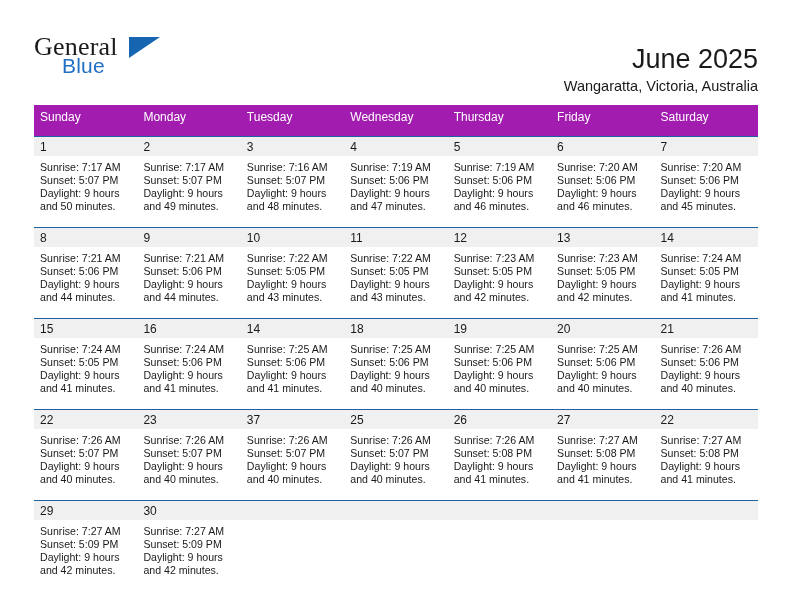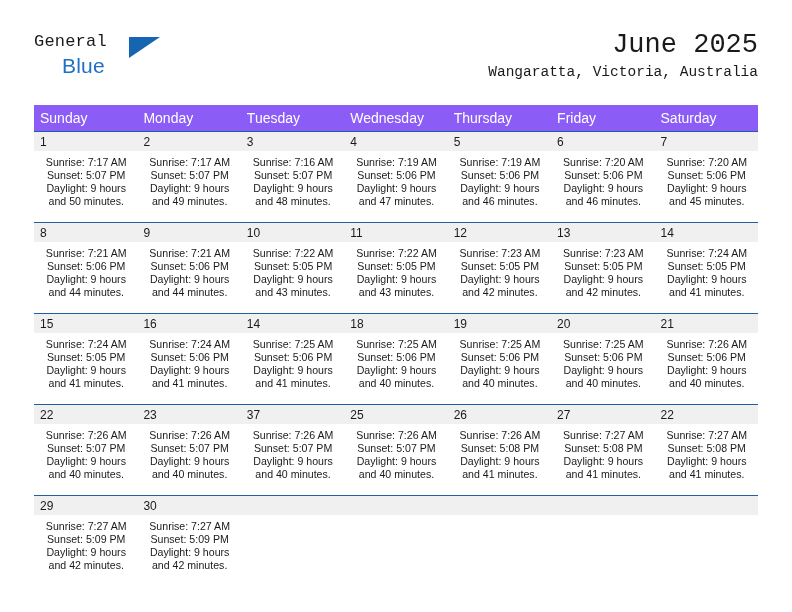--- a/index.html
+++ b/index.html
@@ -40,10 +40,10 @@
     position: absolute;
     left: 0;
     top: 0;
-    font-size: 17px;
+    font-size: 26px;
     letter-spacing: 0.2px;
     color: #1a1a1a;
-    font-family: Liberation Mono, monospace;
+    font-family: Liberation Serif, serif;
   }
   .logo-blue {
     position: absolute;

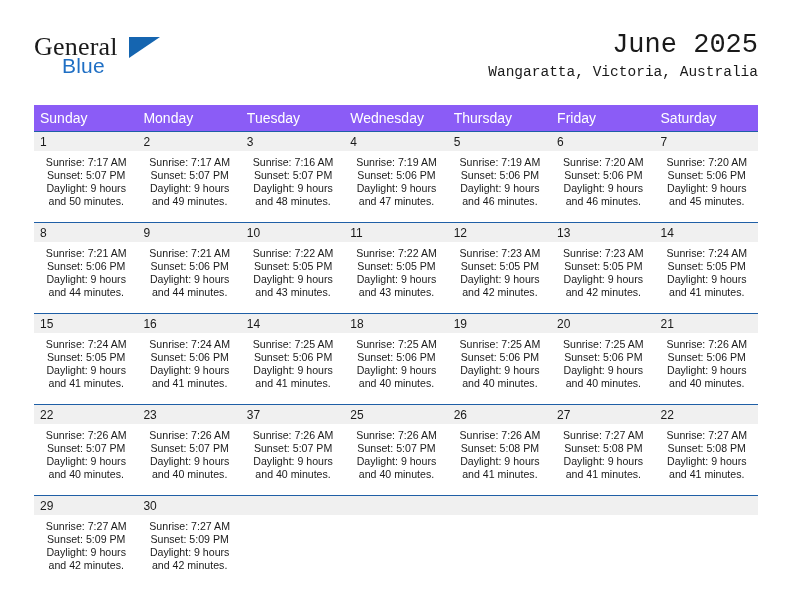--- a/index.html
+++ b/index.html
@@ -67,9 +67,8 @@
   .title-wrap {
     position: absolute;
     right: 0;
-    top: 0;
+    top: 14px;
     text-align: right;
-    font-family: Liberation Mono, monospace;
   }
   .cal-title {
     font-size: 27px;

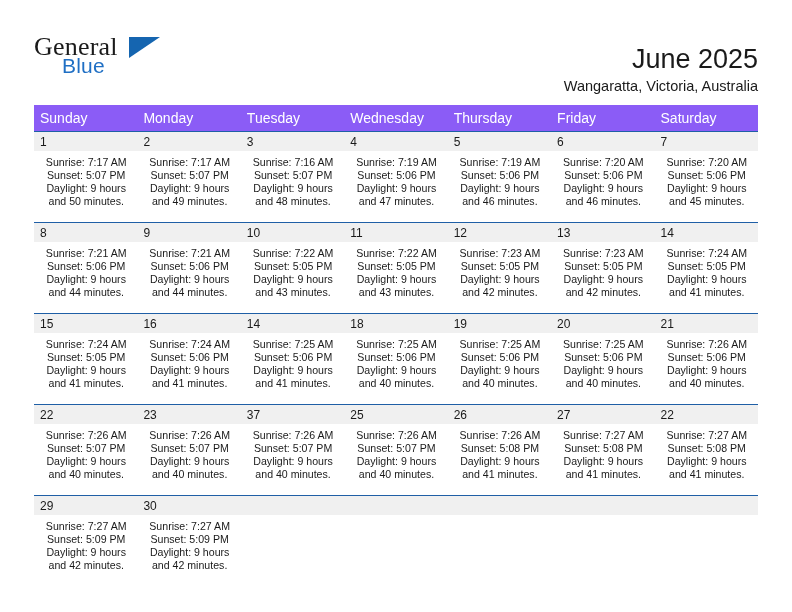--- a/index.html
+++ b/index.html
@@ -93,12 +93,12 @@
     table-layout: fixed;
   }
   .cal th {
-    background: #8b5cf6;
+    background: #a21caf;
     color: #ffffff;
     font-weight: normal;
-    font-size: 14px;
+    font-size: 12px;
     text-align: left;
-    padding: 5px 0 5px 6px;
+    padding: 5px 0 12px 6px;
     height: 18px;
     box-sizing: border-box;
   }

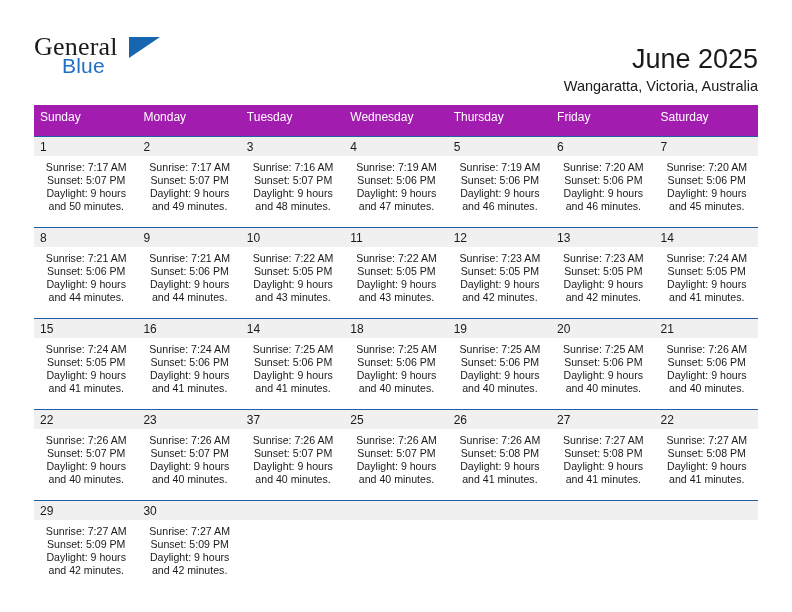--- a/index.html
+++ b/index.html
@@ -136,7 +136,6 @@
     font-size: 10.6px;
     line-height: 13.1px;
     color: #1a1a1a;
-    text-align: center;
   }
   .info div {
     white-space: nowrap;

